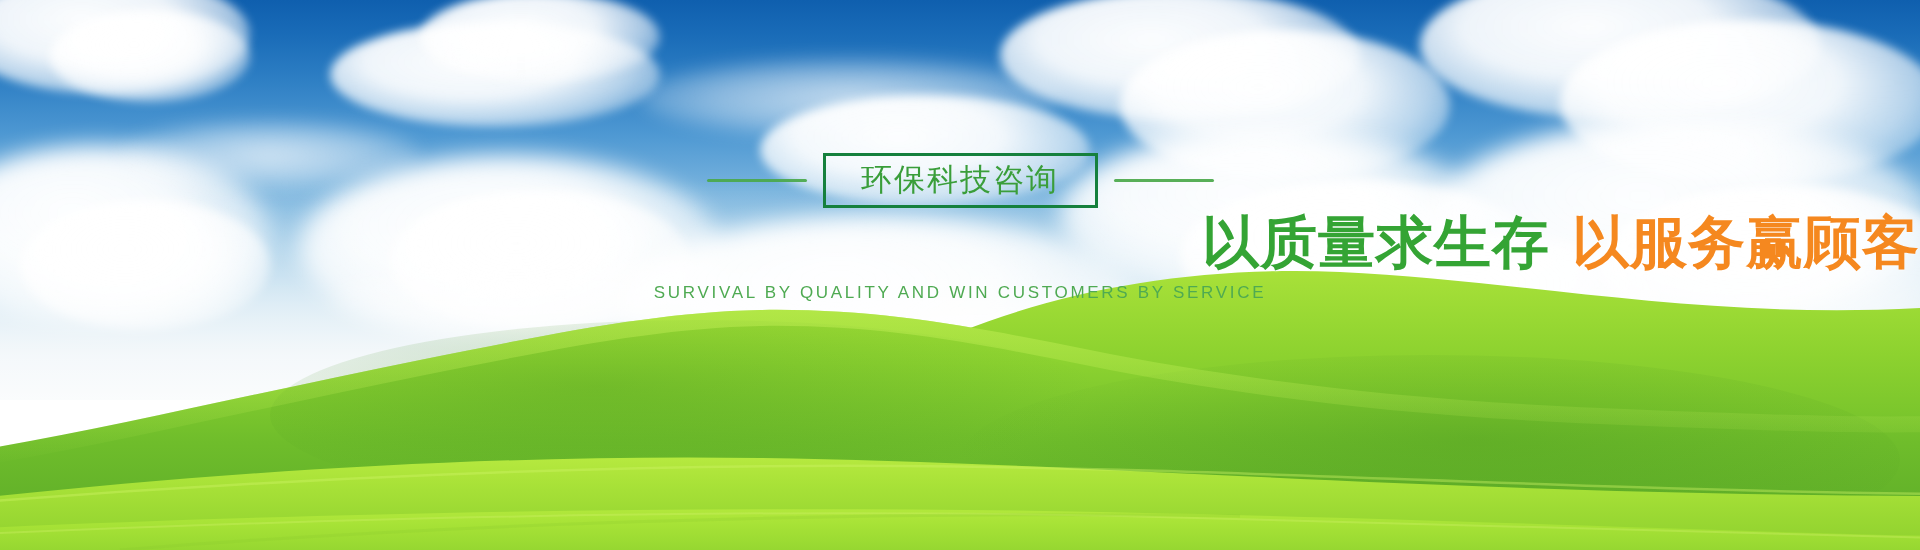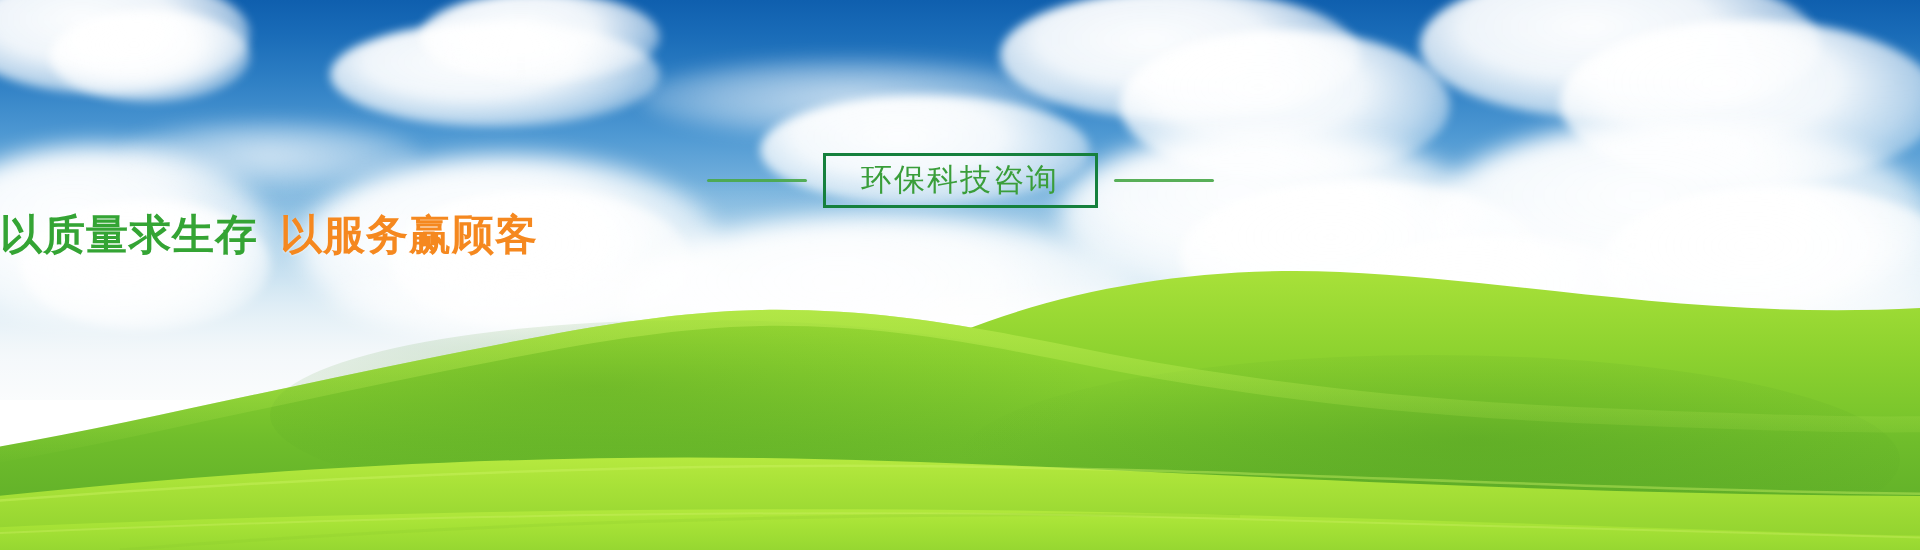--- a/index.html
+++ b/index.html
@@ -127,9 +127,9 @@
     left: 0;
     top: 214px;
     width: 1920px;
-    text-align: left;
+    text-align: right;
     white-space: nowrap;
-    font-size: 42px;
+    font-size: 57px;
     font-weight: bold;
     line-height: 1;
     letter-spacing: 1px;

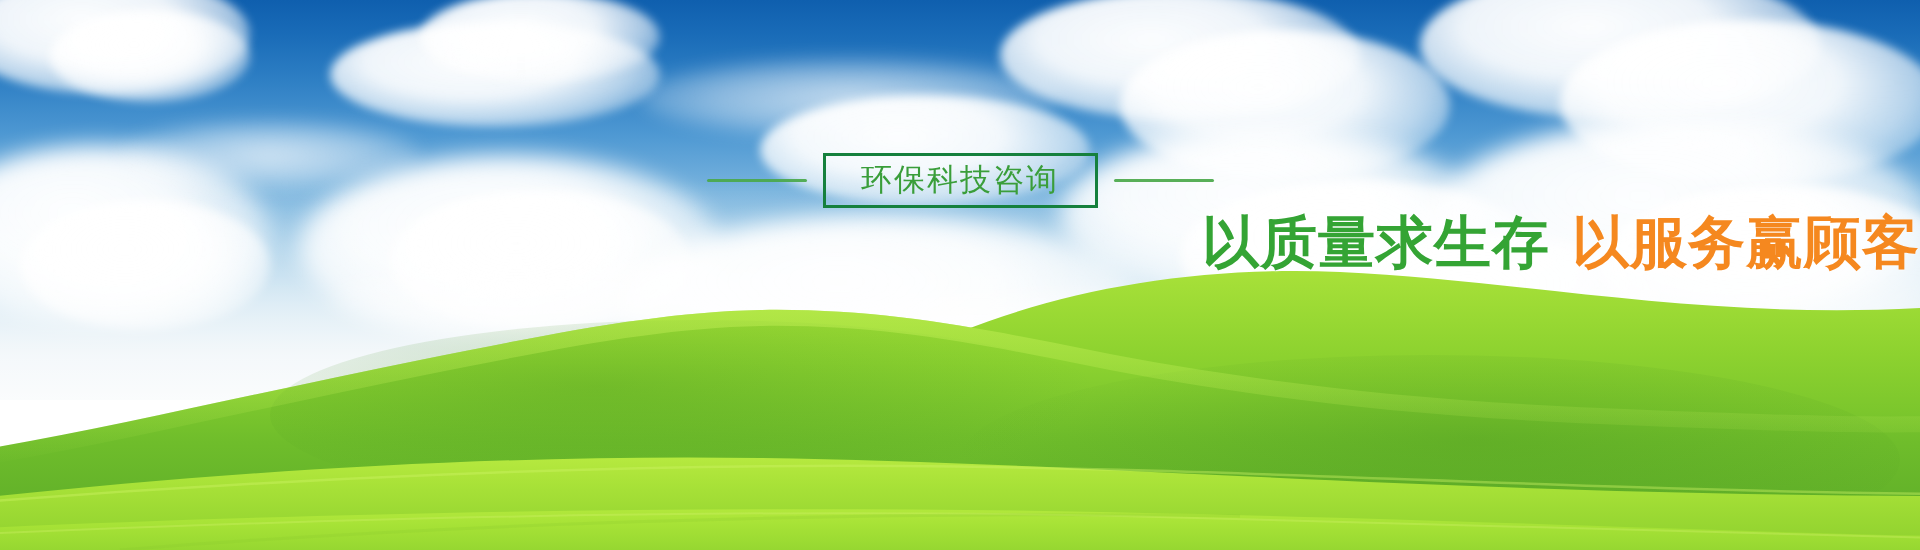--- a/index.html
+++ b/index.html
@@ -279,6 +279,7 @@
       <span class="seg-green">以质量求生存</span><span class="seg-gap"></span><span class="seg-orange">以服务赢顾客</span>
     </div>
 
+    <div class="subtitle">SURVIVAL BY QUALITY AND WIN CUSTOMERS BY SERVICE</div>
 
   </div>
 </div>

